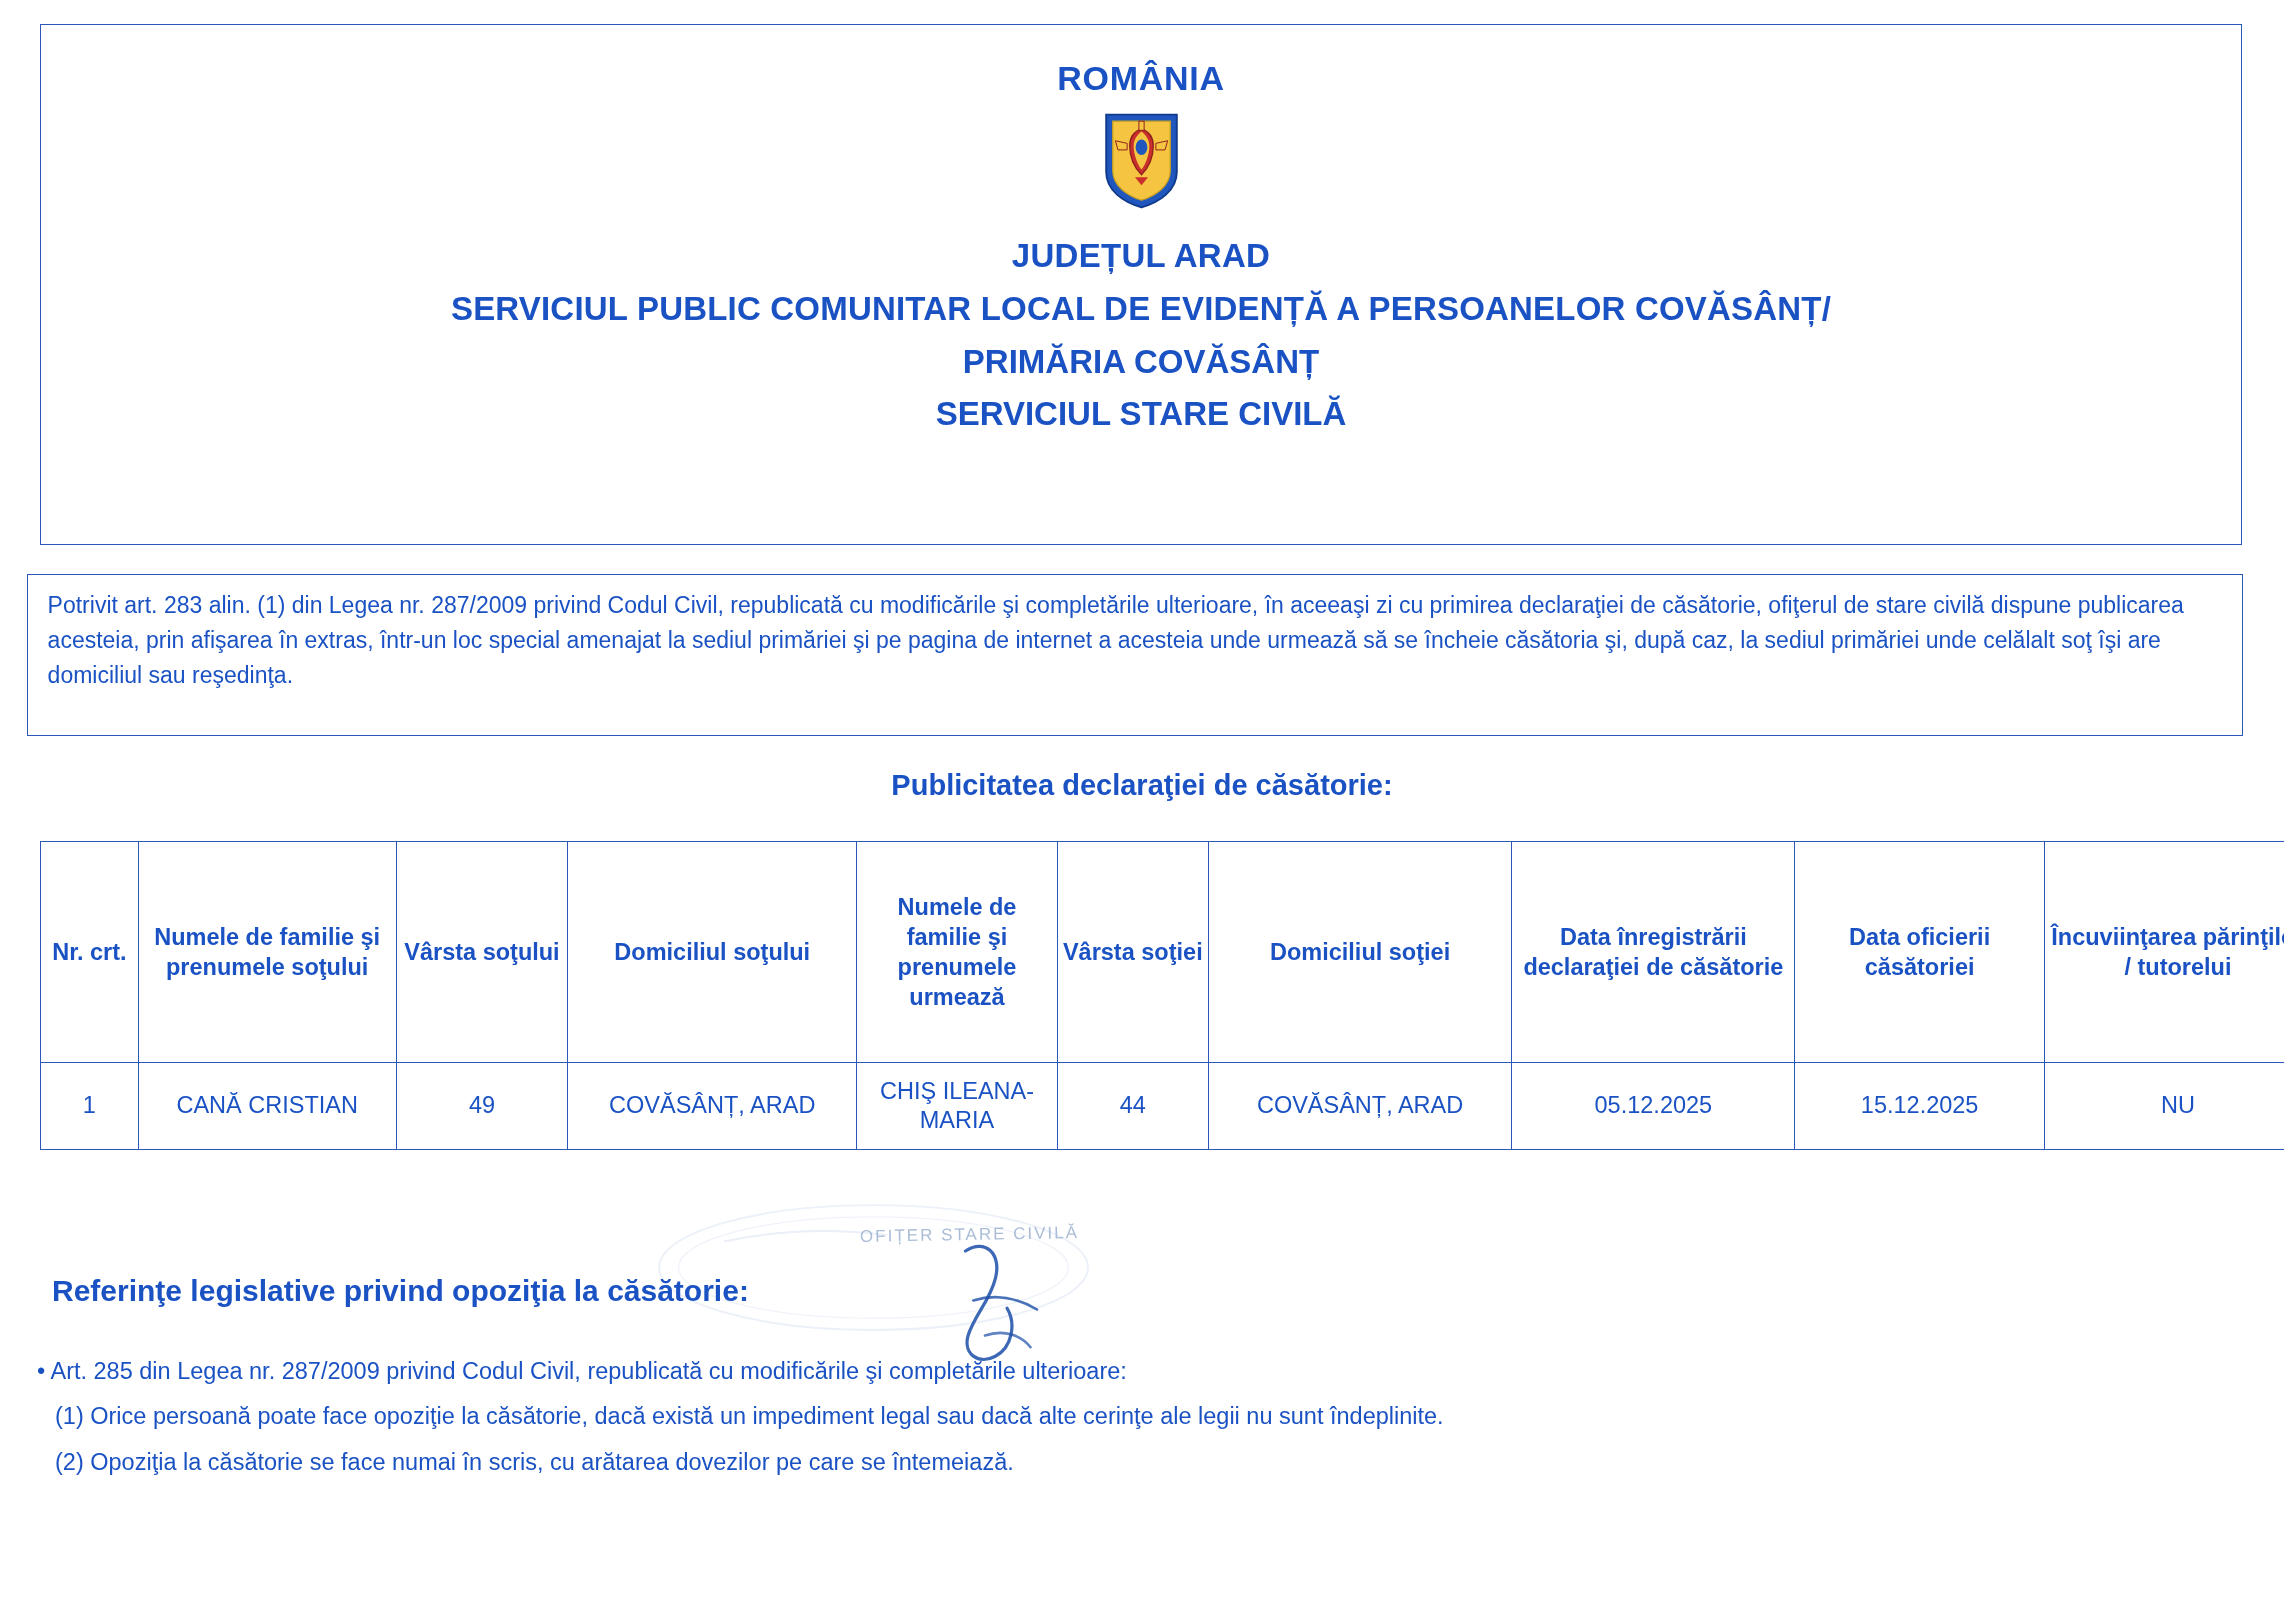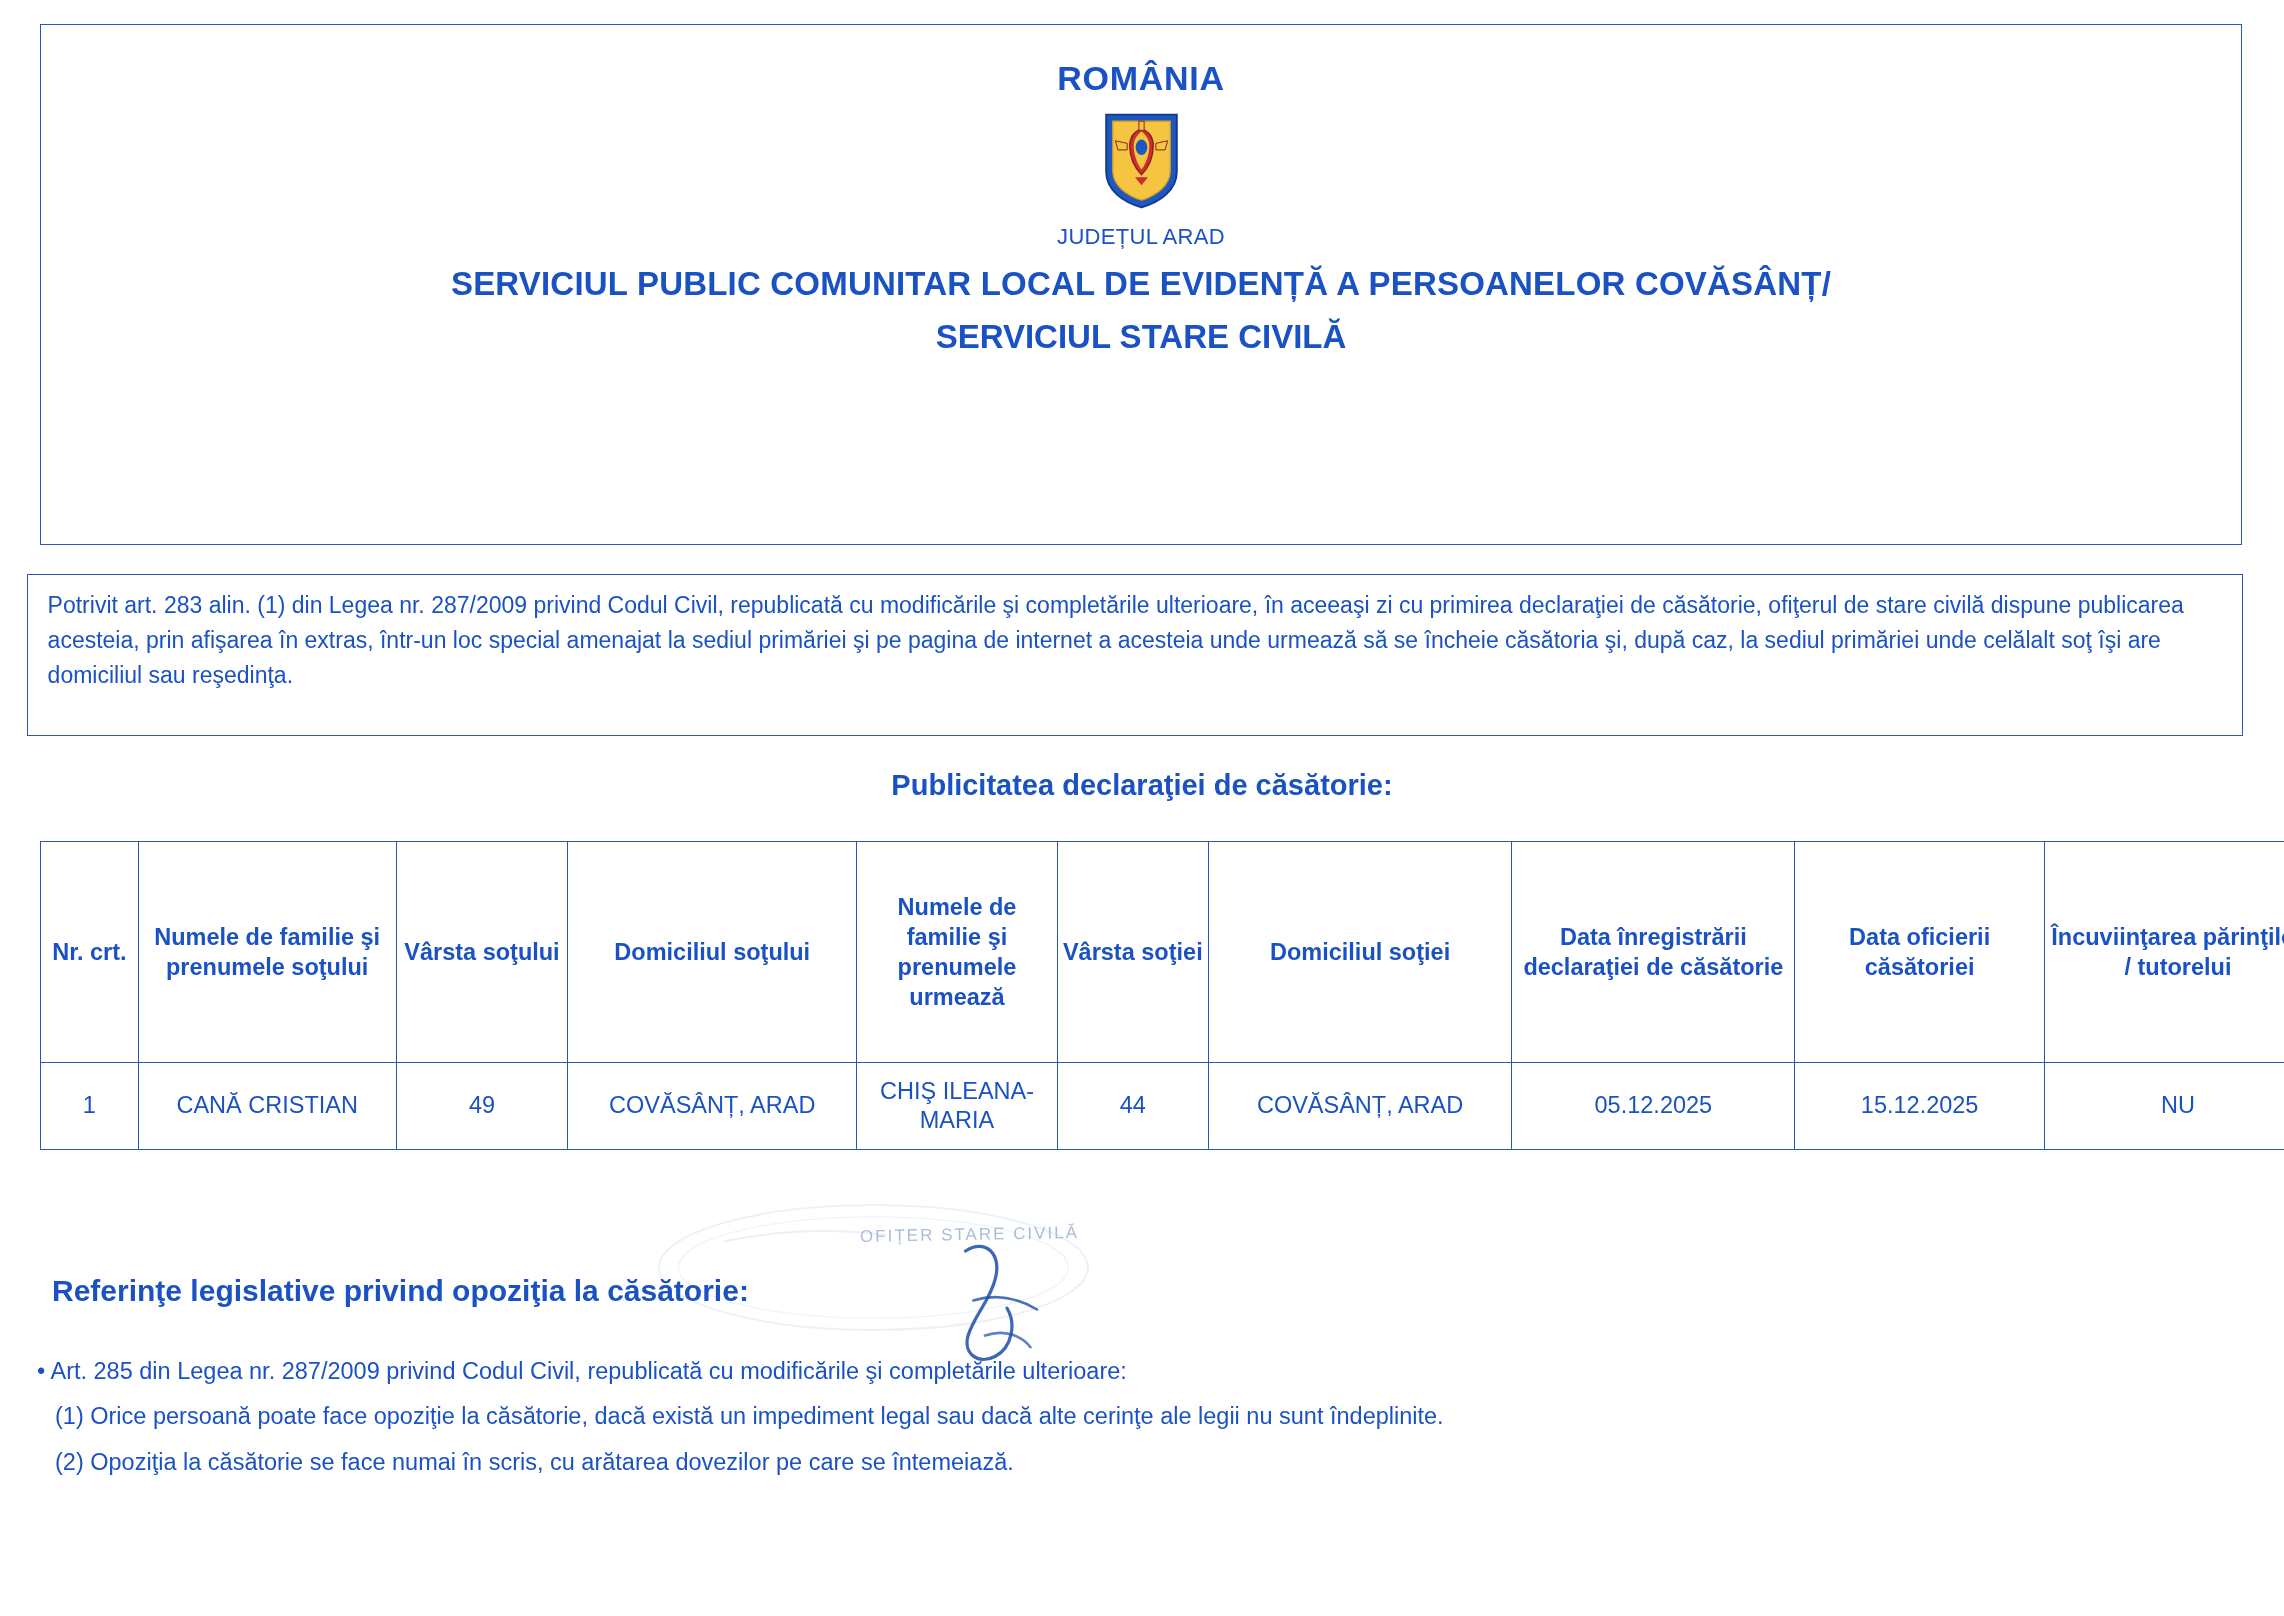--- a/index.html
+++ b/index.html
@@ -50,9 +50,9 @@
   .coat svg { display: block; }
 
   .county-title {
-    margin-top: 14px;
-    font-size: 22px;
-    font-weight: normal;
+    margin-top: 27px;
+    font-size: 33px;
+    font-weight: bold;
     color: #1a52c4;
     letter-spacing: 0.3px;
   }

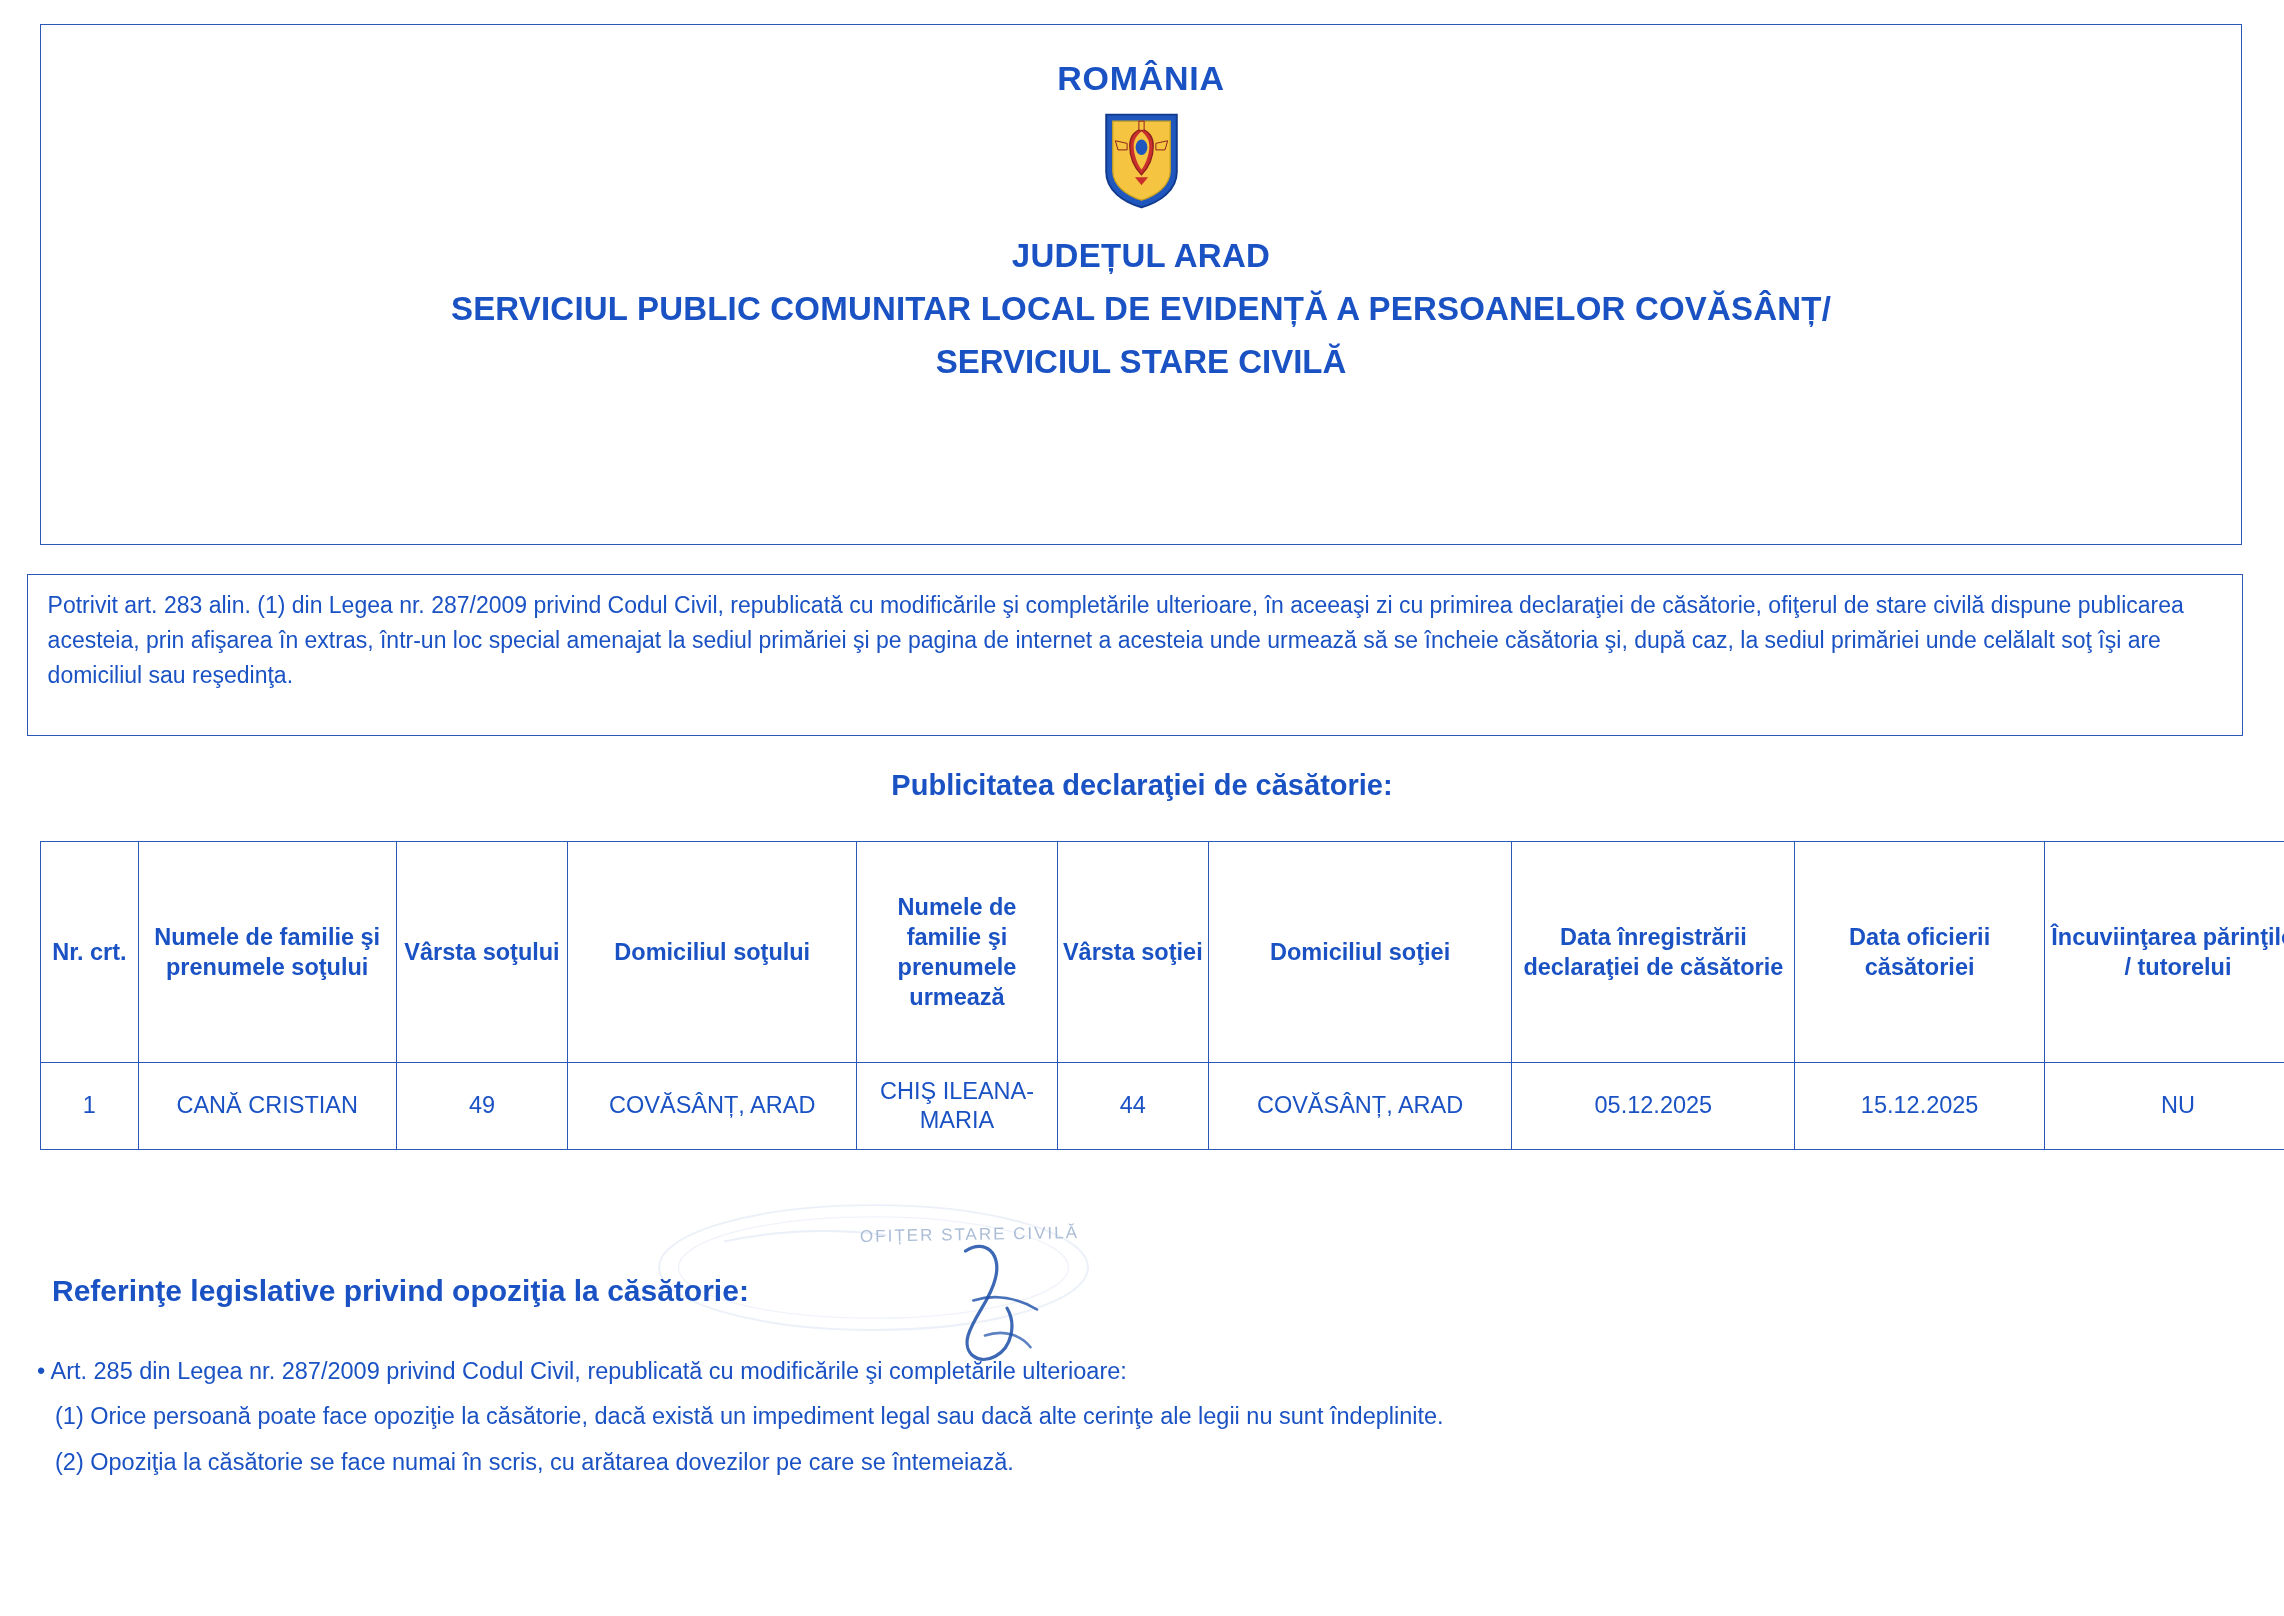--- a/index.html
+++ b/index.html
@@ -227,6 +227,7 @@
 
     <div class="county-title">JUDEȚUL ARAD</div>
     <div class="office-line1">SERVICIUL PUBLIC COMUNITAR LOCAL DE EVIDENȚĂ A PERSOANELOR COVĂSÂNȚ/</div>
+    <div class="office-line2">PRIMĂRIA COVĂSÂNȚ</div>
     <div class="office-line3">SERVICIUL STARE CIVILĂ</div>
   </div>
 

